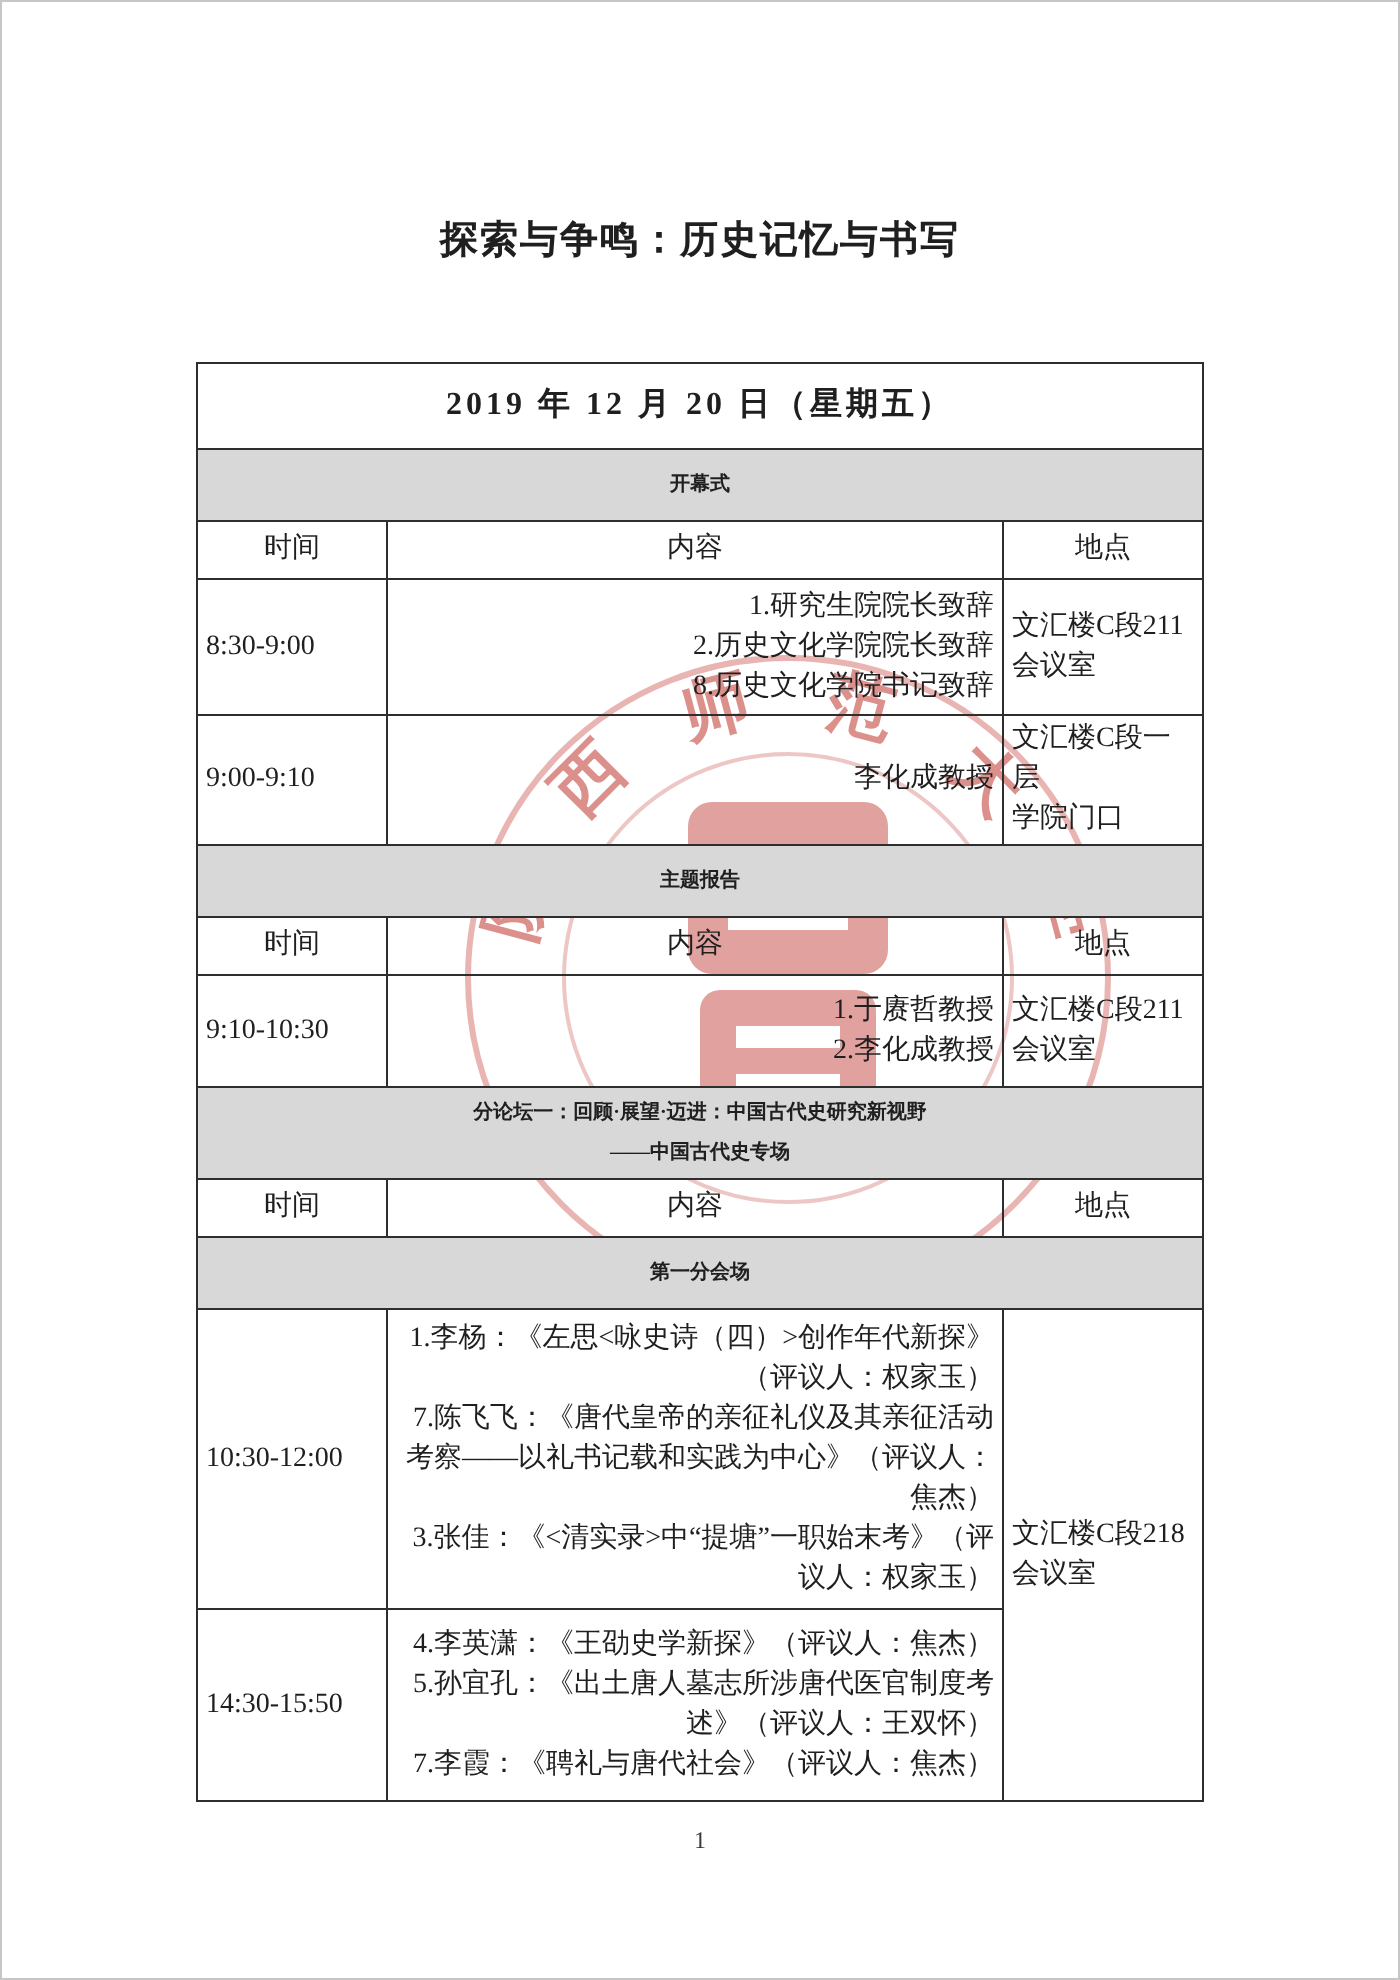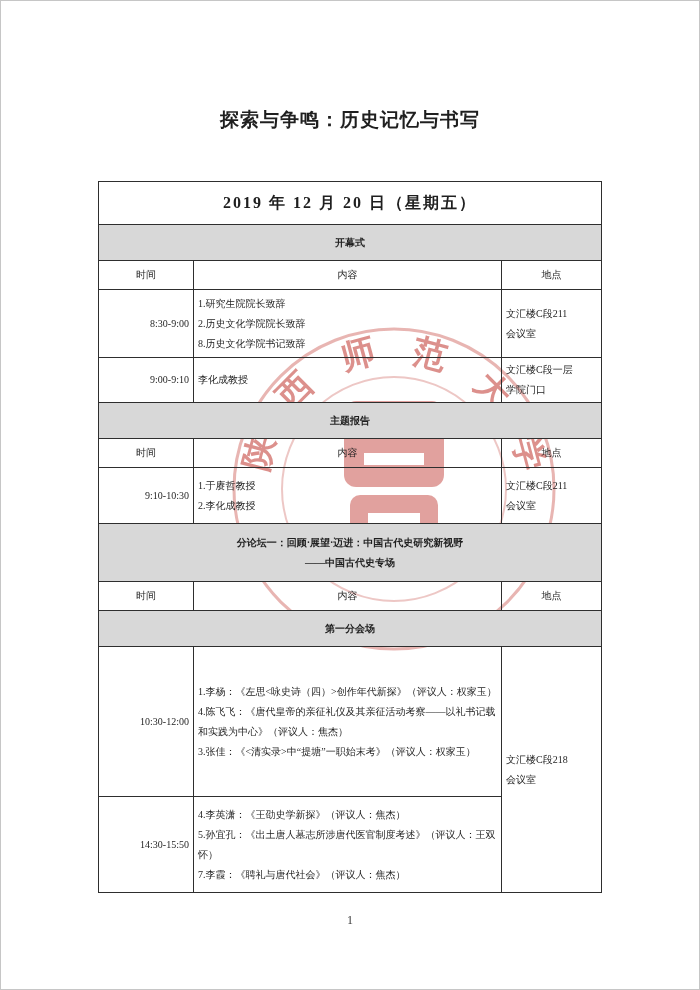--- a/index.html
+++ b/index.html
@@ -31,7 +31,7 @@
   }
   table.sched td {
     border: 1px solid #2e2e2e;
-    font-size: 10px;
+    font-size: 14px;
     line-height: 20px;
     padding: 2px 4px;
     vertical-align: middle;

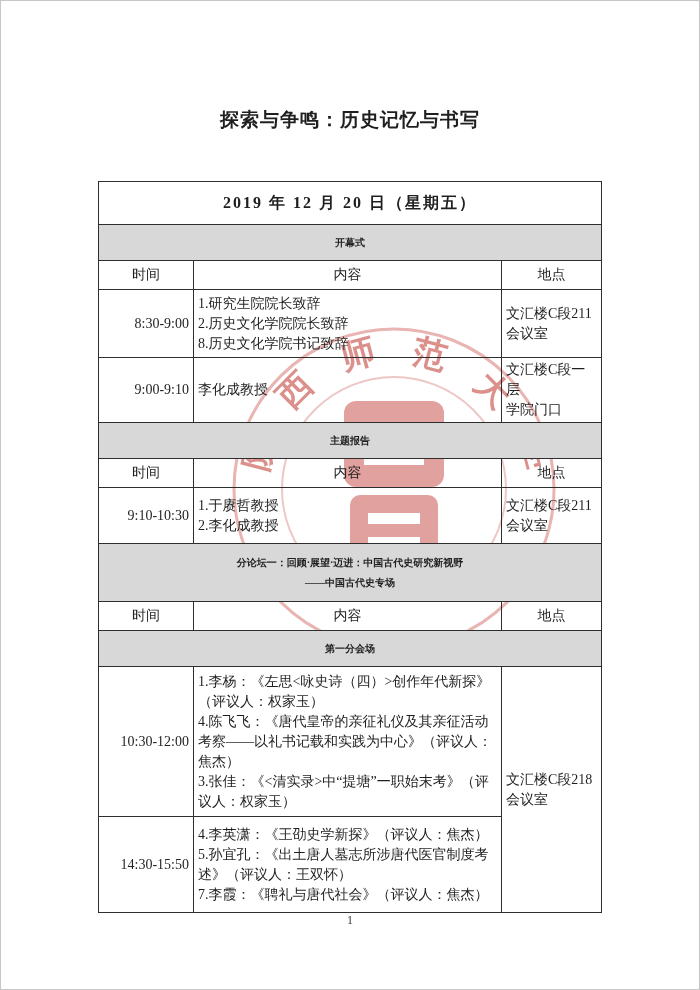--- a/index.html
+++ b/index.html
@@ -55,7 +55,7 @@
   tr.section td .sec-line { line-height: 20px; }
   tr.colhead td { text-align: center; height: 24px; background: transparent; }
   td.time  { text-align: right; white-space: nowrap; }
-  td.content { text-align: left; padding-left: 6px; padding-right: 5px; }
+  td.content { text-align: right; padding-left: 6px; padding-right: 5px; }
   td.place { text-align: left; padding-left: 2px; padding-right: 2px; }
   .pagenum {
     position: absolute;

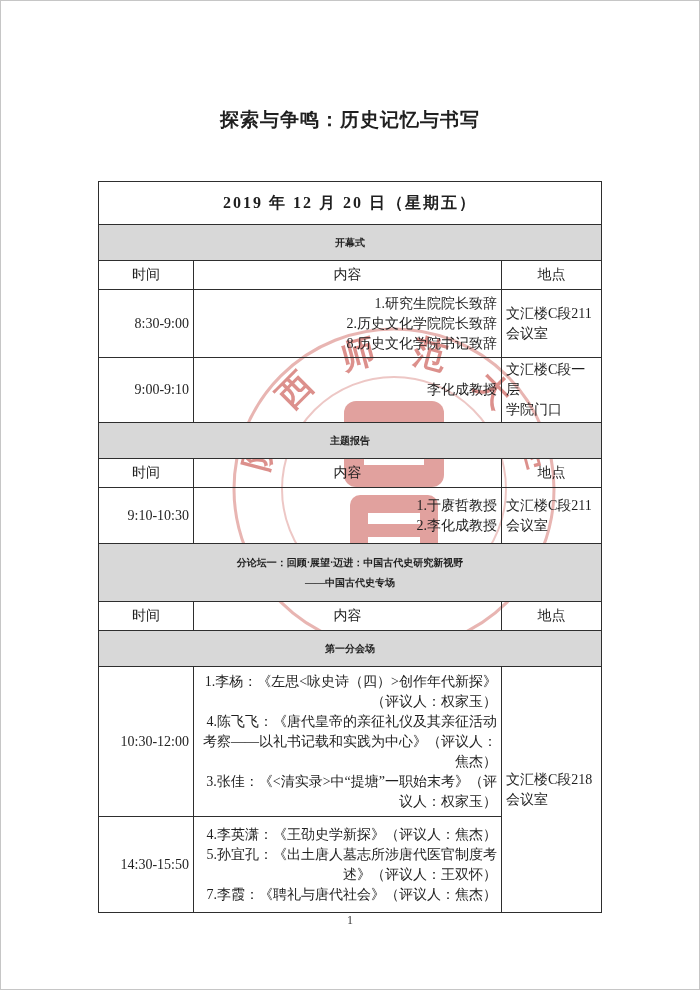--- a/index.html
+++ b/index.html
@@ -54,7 +54,7 @@
   }
   tr.section td .sec-line { line-height: 20px; }
   tr.colhead td { text-align: center; height: 24px; background: transparent; }
-  td.time  { text-align: right; white-space: nowrap; }
+  td.time  { text-align: left; white-space: nowrap; }
   td.content { text-align: right; padding-left: 6px; padding-right: 5px; }
   td.place { text-align: left; padding-left: 2px; padding-right: 2px; }
   .pagenum {

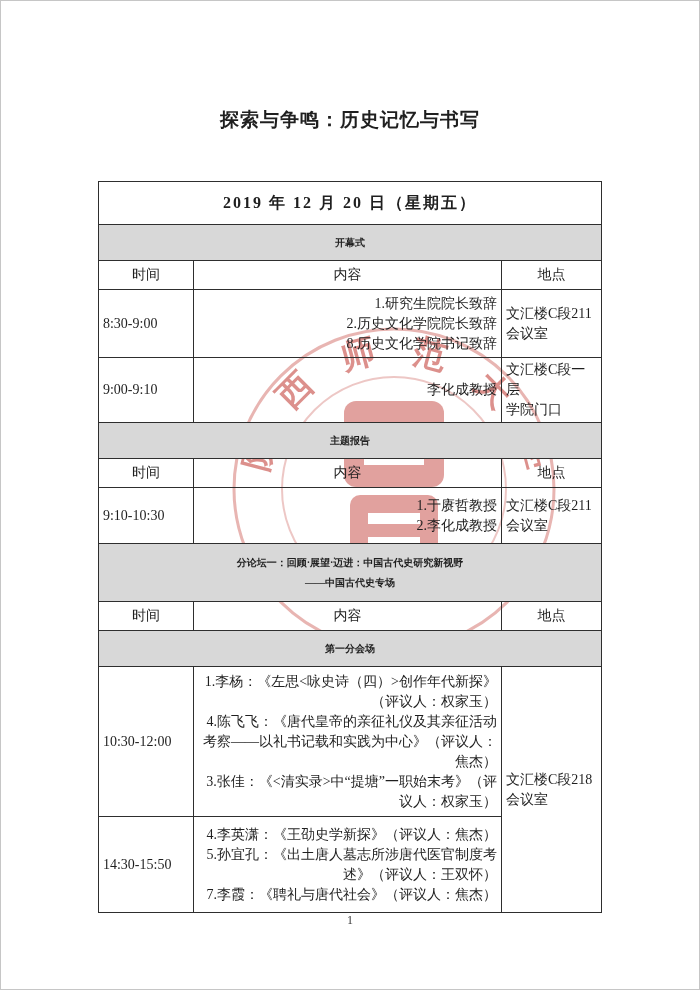--- a/index.html
+++ b/index.html
@@ -172,7 +172,7 @@
       </td>
     </tr>
 
-    <tr class="section" style="height:58px">
+    <tr class="section" style="height:46px">
       <td colspan="3">
         <div class="sec-line">分论坛一：回顾·展望·迈进：中国古代史研究新视野</div>
         <div class="sec-line">——中国古代史专场</div>

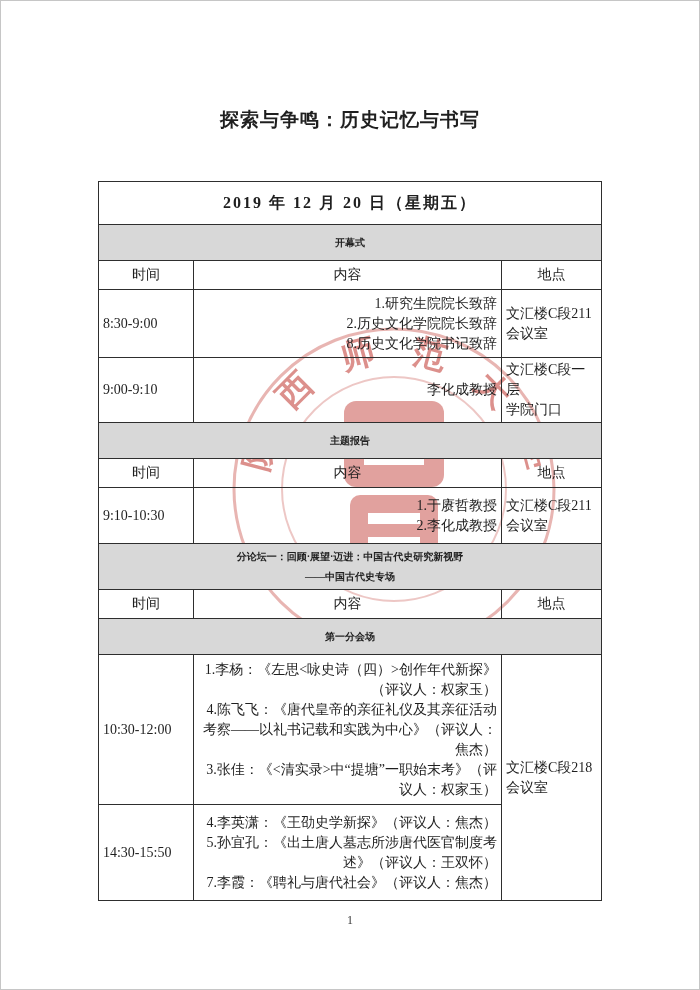--- a/index.html
+++ b/index.html
@@ -193,7 +193,7 @@
       <td class="time">10:30-12:00</td>
       <td class="content">
         <div>1.李杨：《左思&lt;咏史诗（四）&gt;创作年代新探》（评议人：权家玉）</div>
-        <div>4.陈飞飞：《唐代皇帝的亲征礼仪及其亲征活动考察——以礼书记载和实践为中心》（评议人：焦杰）</div>
+        <div>7.陈飞飞：《唐代皇帝的亲征礼仪及其亲征活动考察——以礼书记载和实践为中心》（评议人：焦杰）</div>
         <div>3.张佳：《&lt;清实录&gt;中“提塘”一职始末考》（评议人：权家玉）</div>
       </td>
       <td class="place" rowspan="2">

